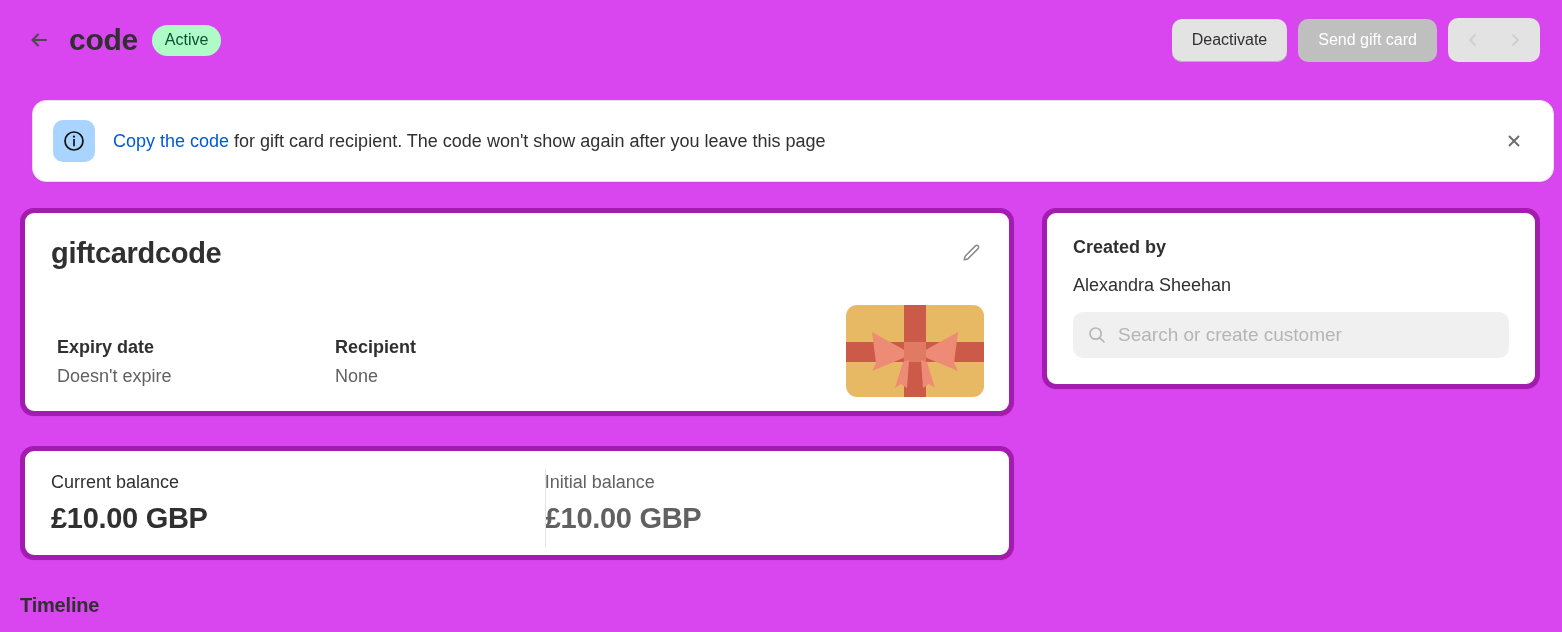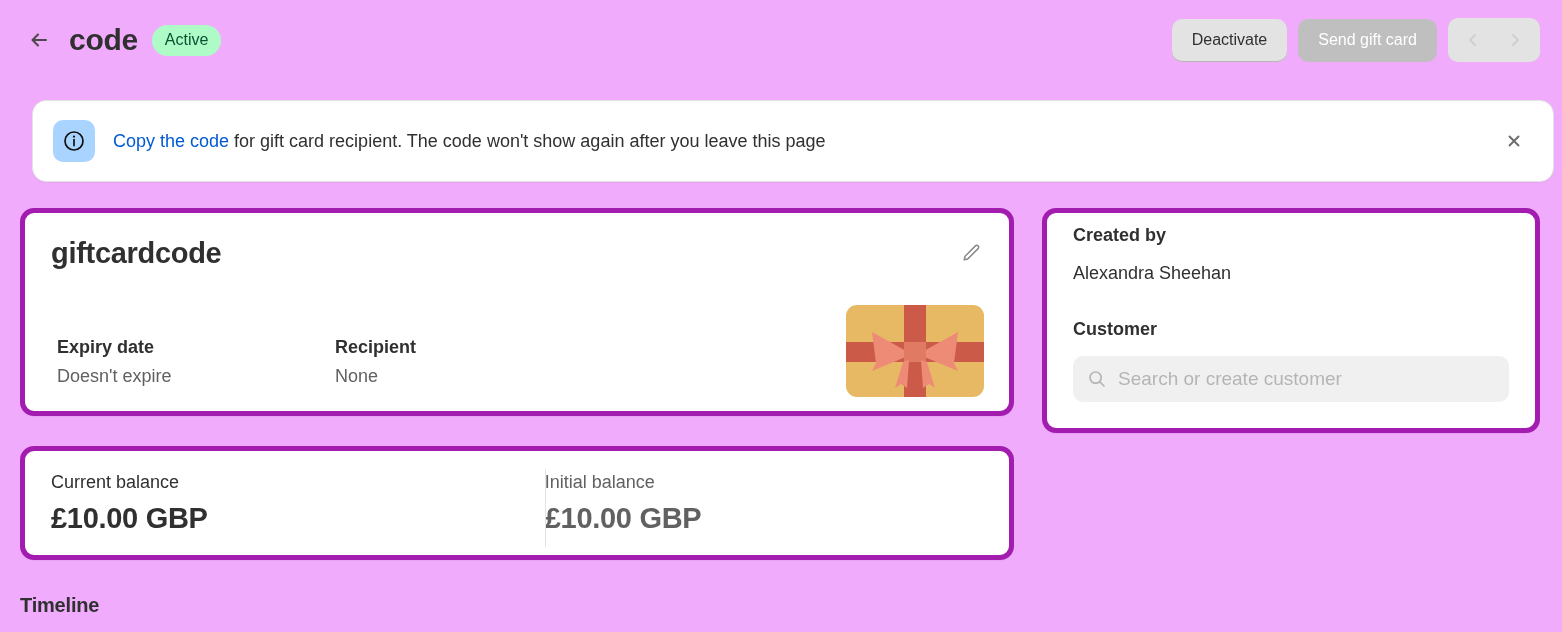--- a/index.html
+++ b/index.html
@@ -17,7 +17,7 @@
     position: relative;
     width: 1562px;
     height: 632px;
-    background: #f0abfc;
+    background: #d946ef;
   }
 
   

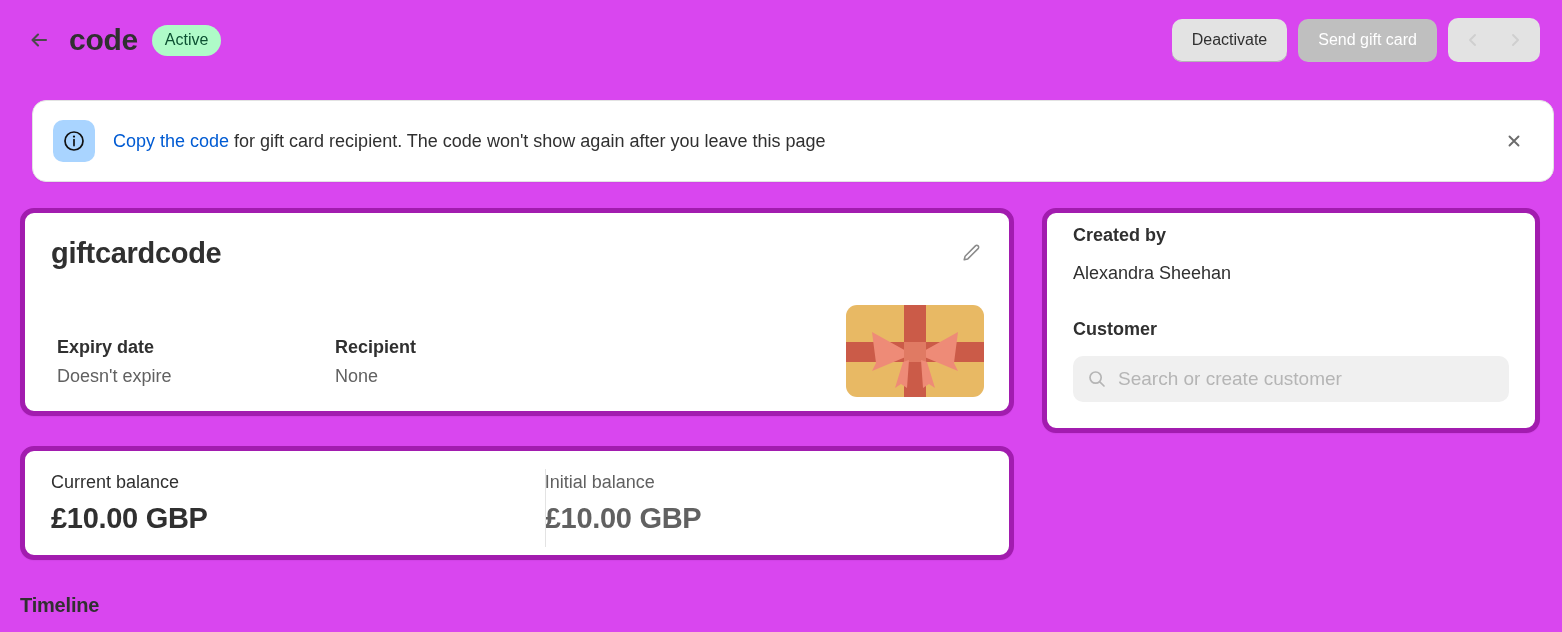--- a/index.html
+++ b/index.html
@@ -275,7 +275,7 @@
   }
 
   
-  .side-card { padding: 12px 26px 26px; }
+  .side-card { padding: 24px 26px 26px; }
 
   .side-label {
     font-size: 18px;

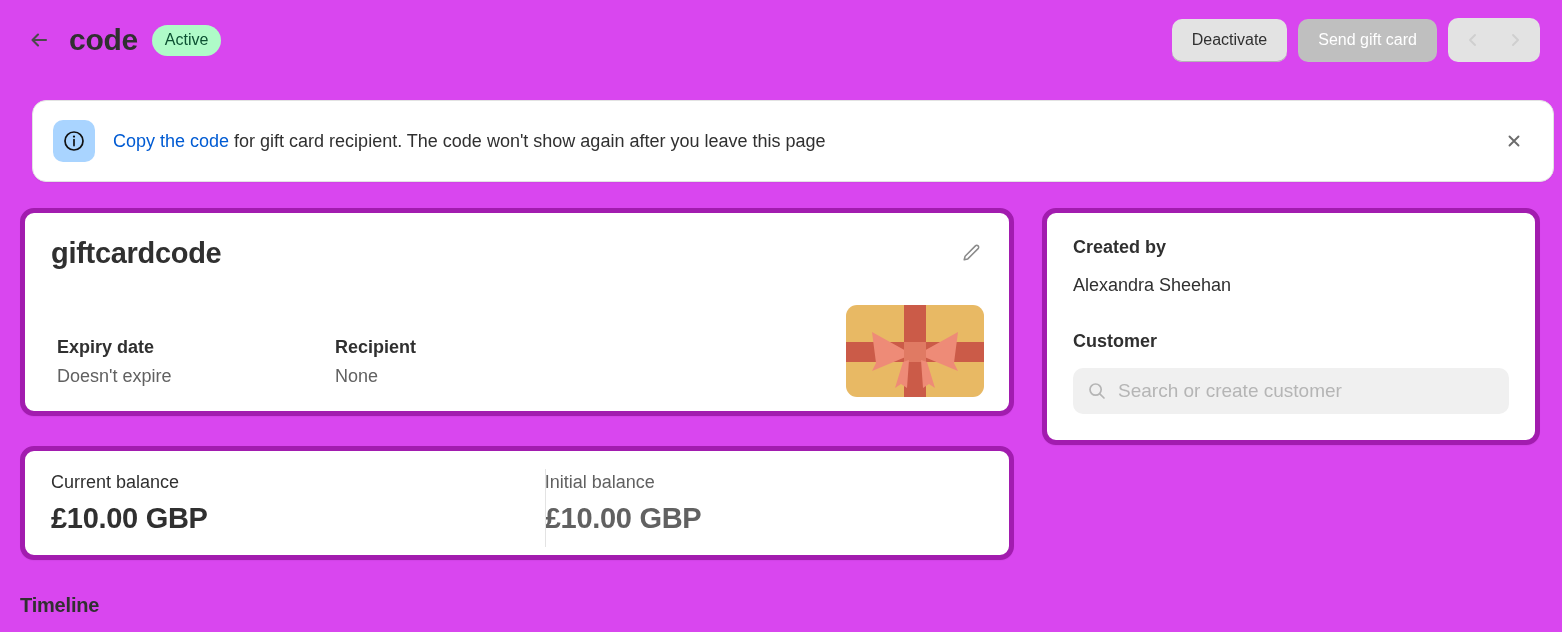--- a/index.html
+++ b/index.html
@@ -468,7 +468,6 @@
       <div class="side-label">Created by</div>
       <div class="side-value">Alexandra Sheehan</div>
 
-      <div class="side-label spaced">Customer</div>
 
       <div class="search-box">
         <span>

